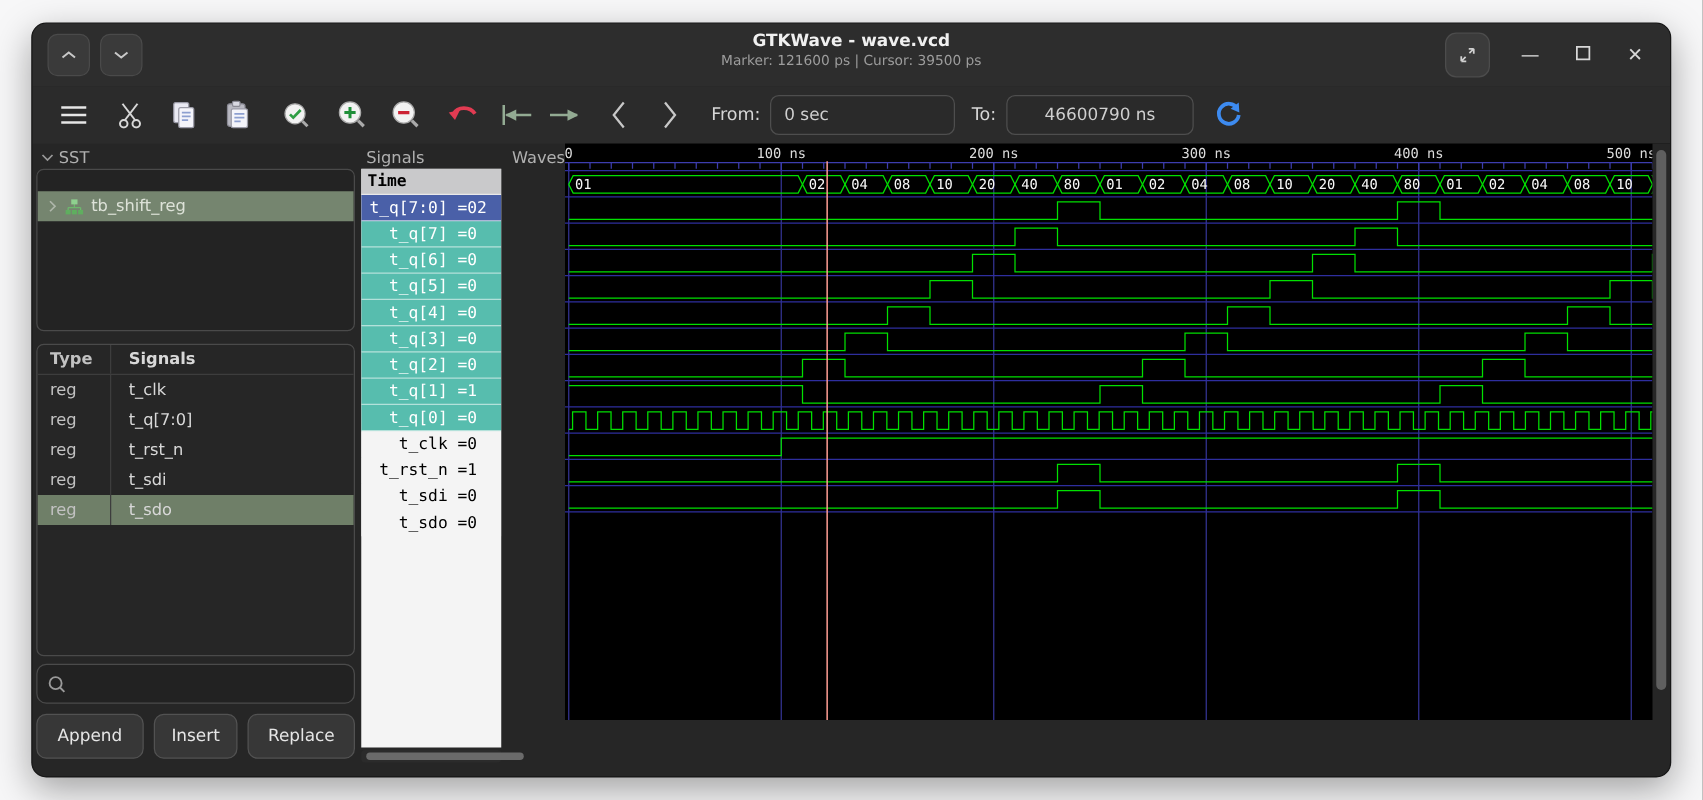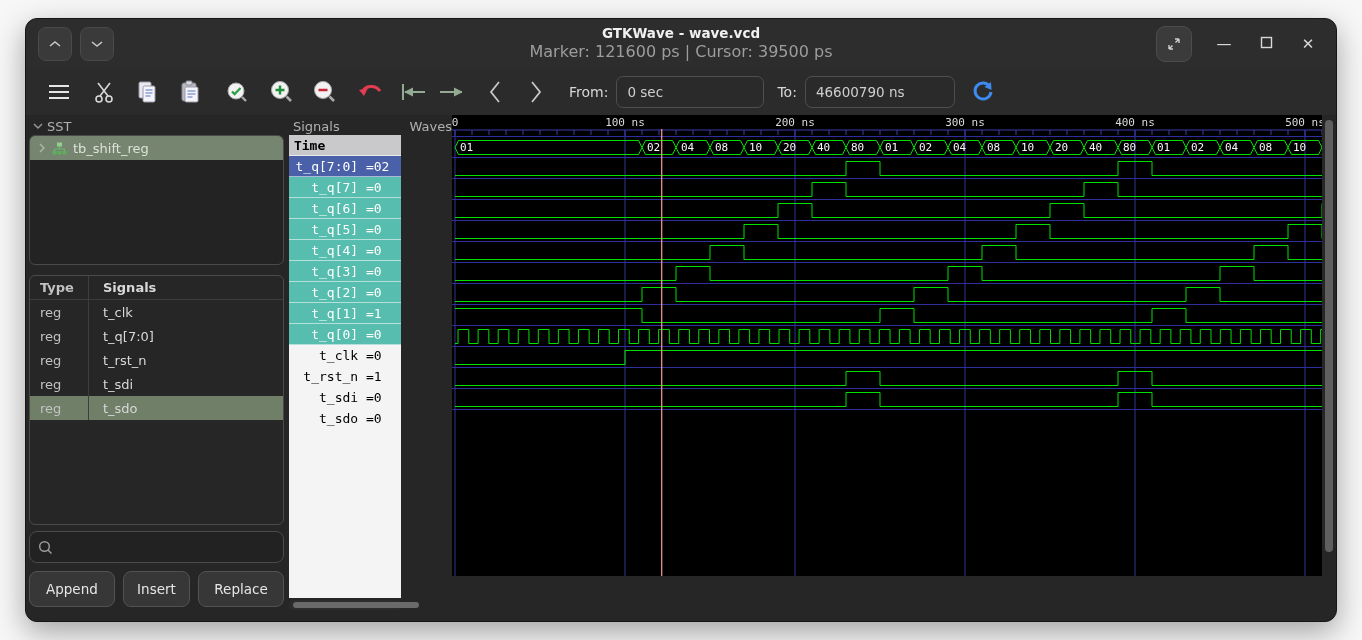--- a/index.html
+++ b/index.html
@@ -15,7 +15,7 @@
             display:flex; align-items:center; justify-content:center; }
   .titlewrap { position:absolute; left:0; right:0; top:6px; text-align:center; pointer-events:none; }
   .title { color:#f0f0f0; font-weight:bold; font-size:13.5px; }
-  .subtitle { color:#9d9d9d; font-size:16px; margin-top:1px; }
+  .subtitle { color:#9d9d9d; font-size:11px; margin-top:1px; }
   .wincontrols { margin-left:auto; display:flex; align-items:center; gap:22px; margin-right:18px; z-index:2; }
   .expandbtn { width:36px; height:36px; border-radius:9px; background:#3b3b3b; border:1px solid #4c4c4c;
                display:flex; align-items:center; justify-content:center; }

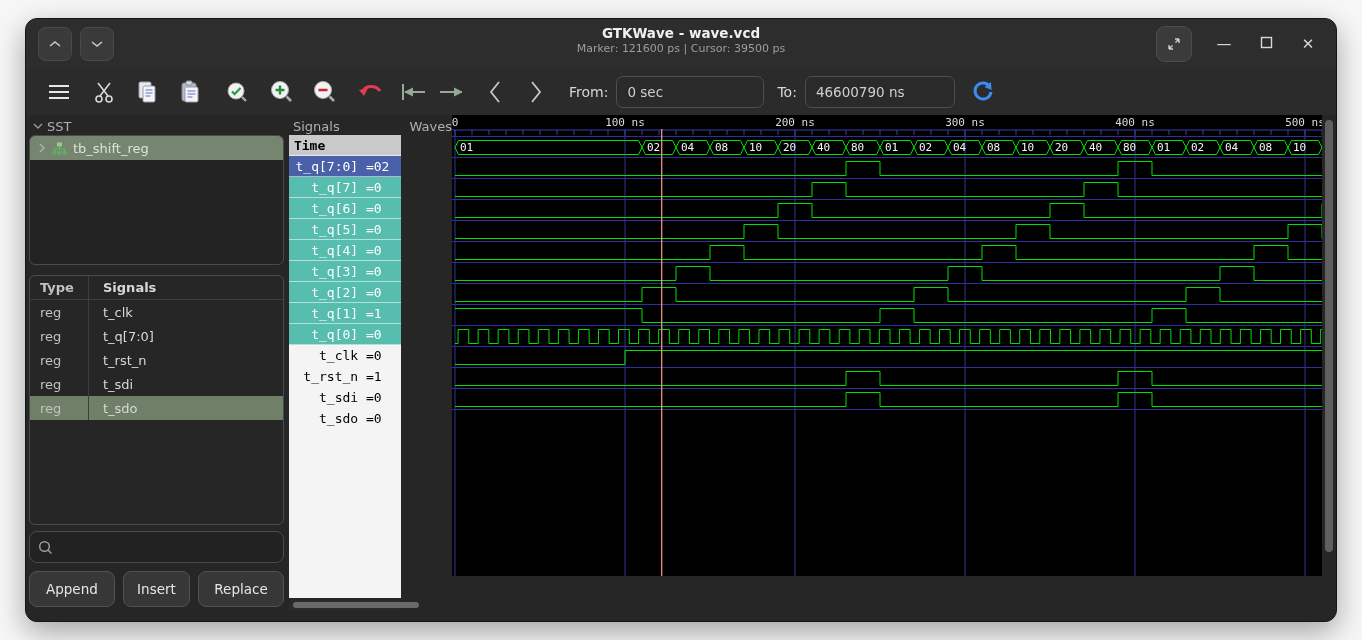--- a/index.html
+++ b/index.html
@@ -216,7 +216,7 @@
     <span class="tlabel">From:</span>
     <input class="tinput" value="0 sec" style="">
     <span class="tlabel" style="margin-left:13px">To:</span>
-    <input class="tinput" style="width: 150px;" value="46600790 ns">
+    <input class="tinput" style="width: 150px; text-align: center;" value="46600790 ns">
     <div class="tb" style="margin-left:16px">
       <svg width="22" height="22">
         <path d="M18 6 A8 8 0 1 0 19 11" fill="none" stroke="#3d8bf0" stroke-width="3"></path>

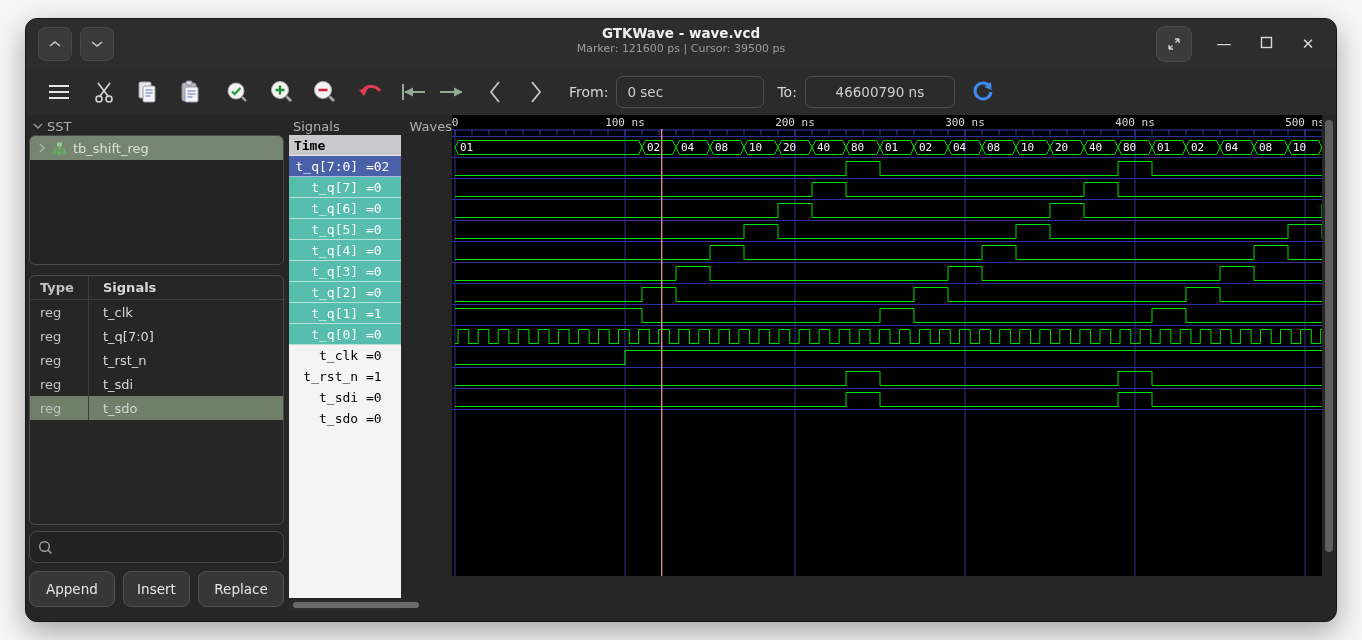--- a/index.html
+++ b/index.html
@@ -36,7 +36,7 @@
   
   .treebox { height:130px; background:#232323; border:1px solid #4a4a4a; border-radius:6px; overflow:hidden; }
   .treerow { height:24px; display:flex; align-items:center; gap:6px; padding-left:8px;
-             background:#75856f; color:#dde2d8; font-size:13px; }
+             background:#75856f; color:#dde2d8; font-size:13px;margin-top:17px; }
   .tablebox { height:250px; background:#262626; border:1px solid #4a4a4a; border-radius:6px;
               margin-top:10px; overflow:hidden; font-size:13px; }
   .trow { display:grid; grid-template-columns:58px 1fr; height:24px; align-items:center; }

